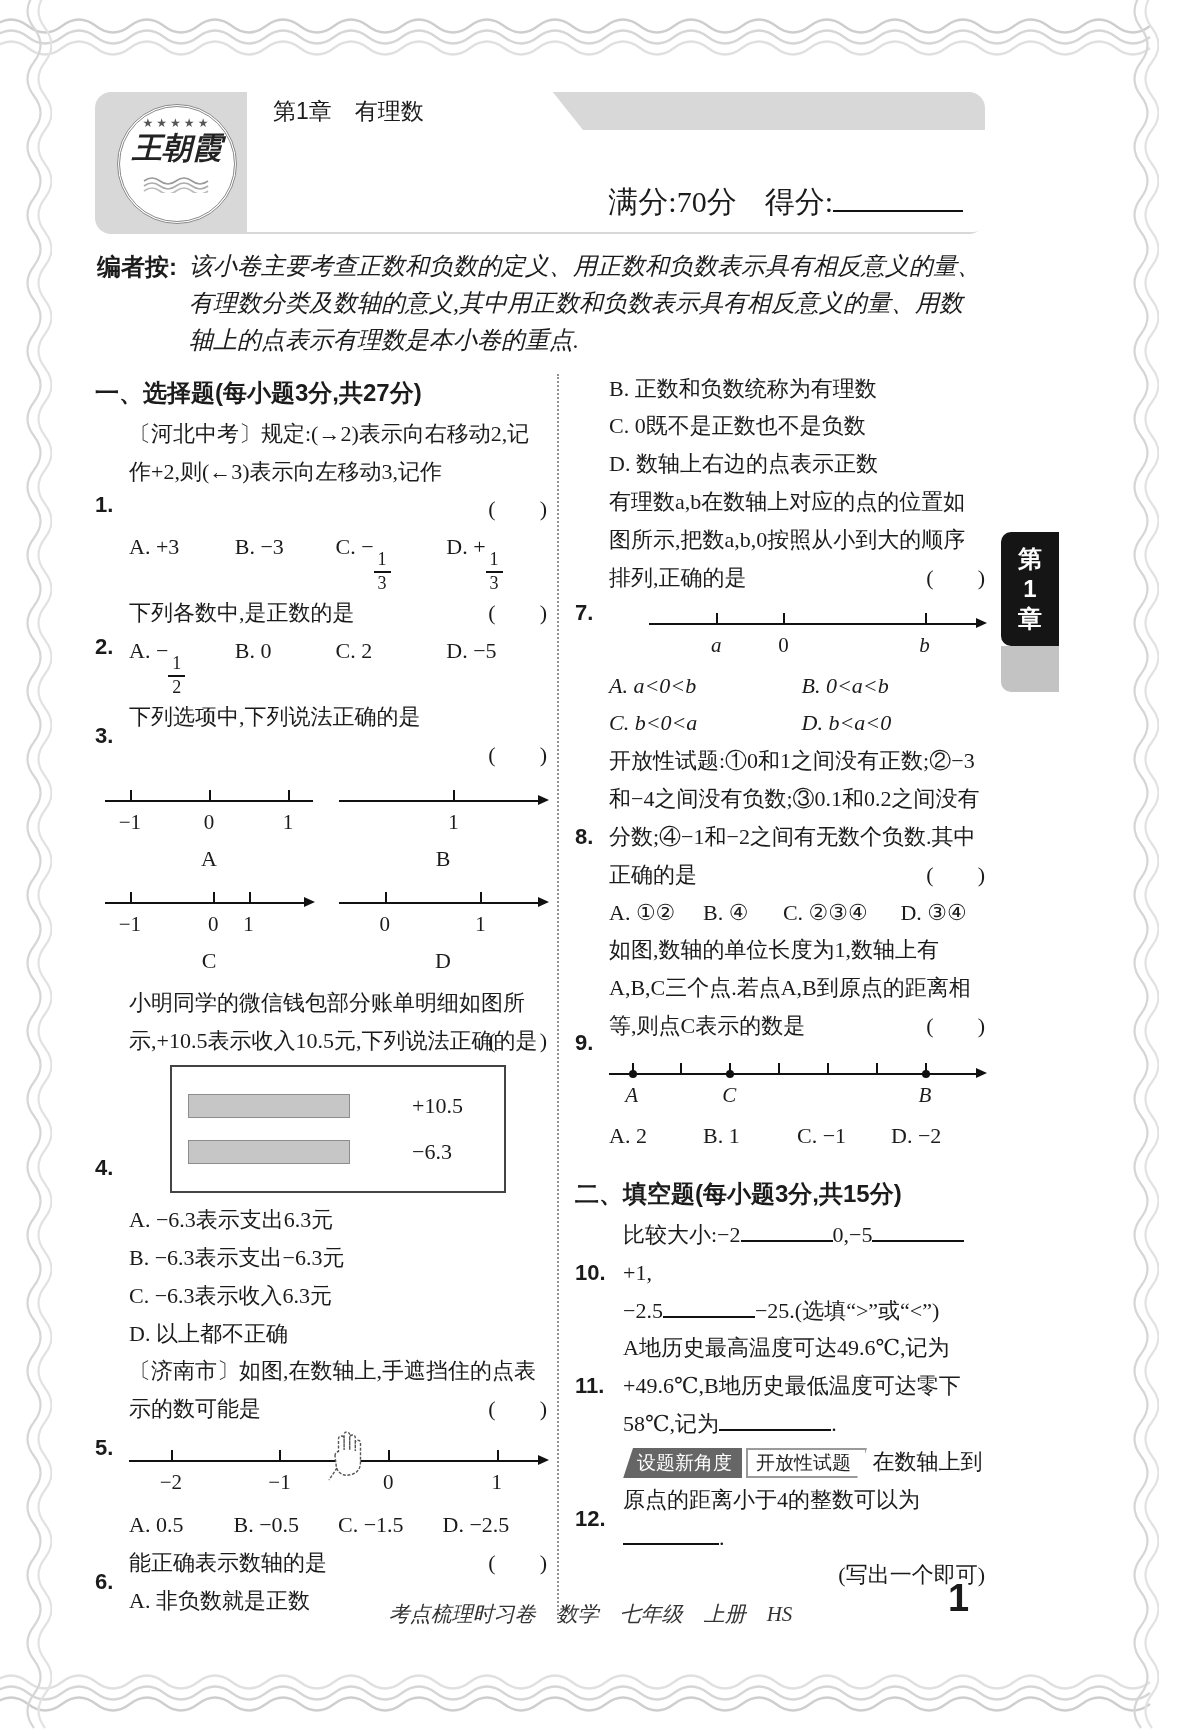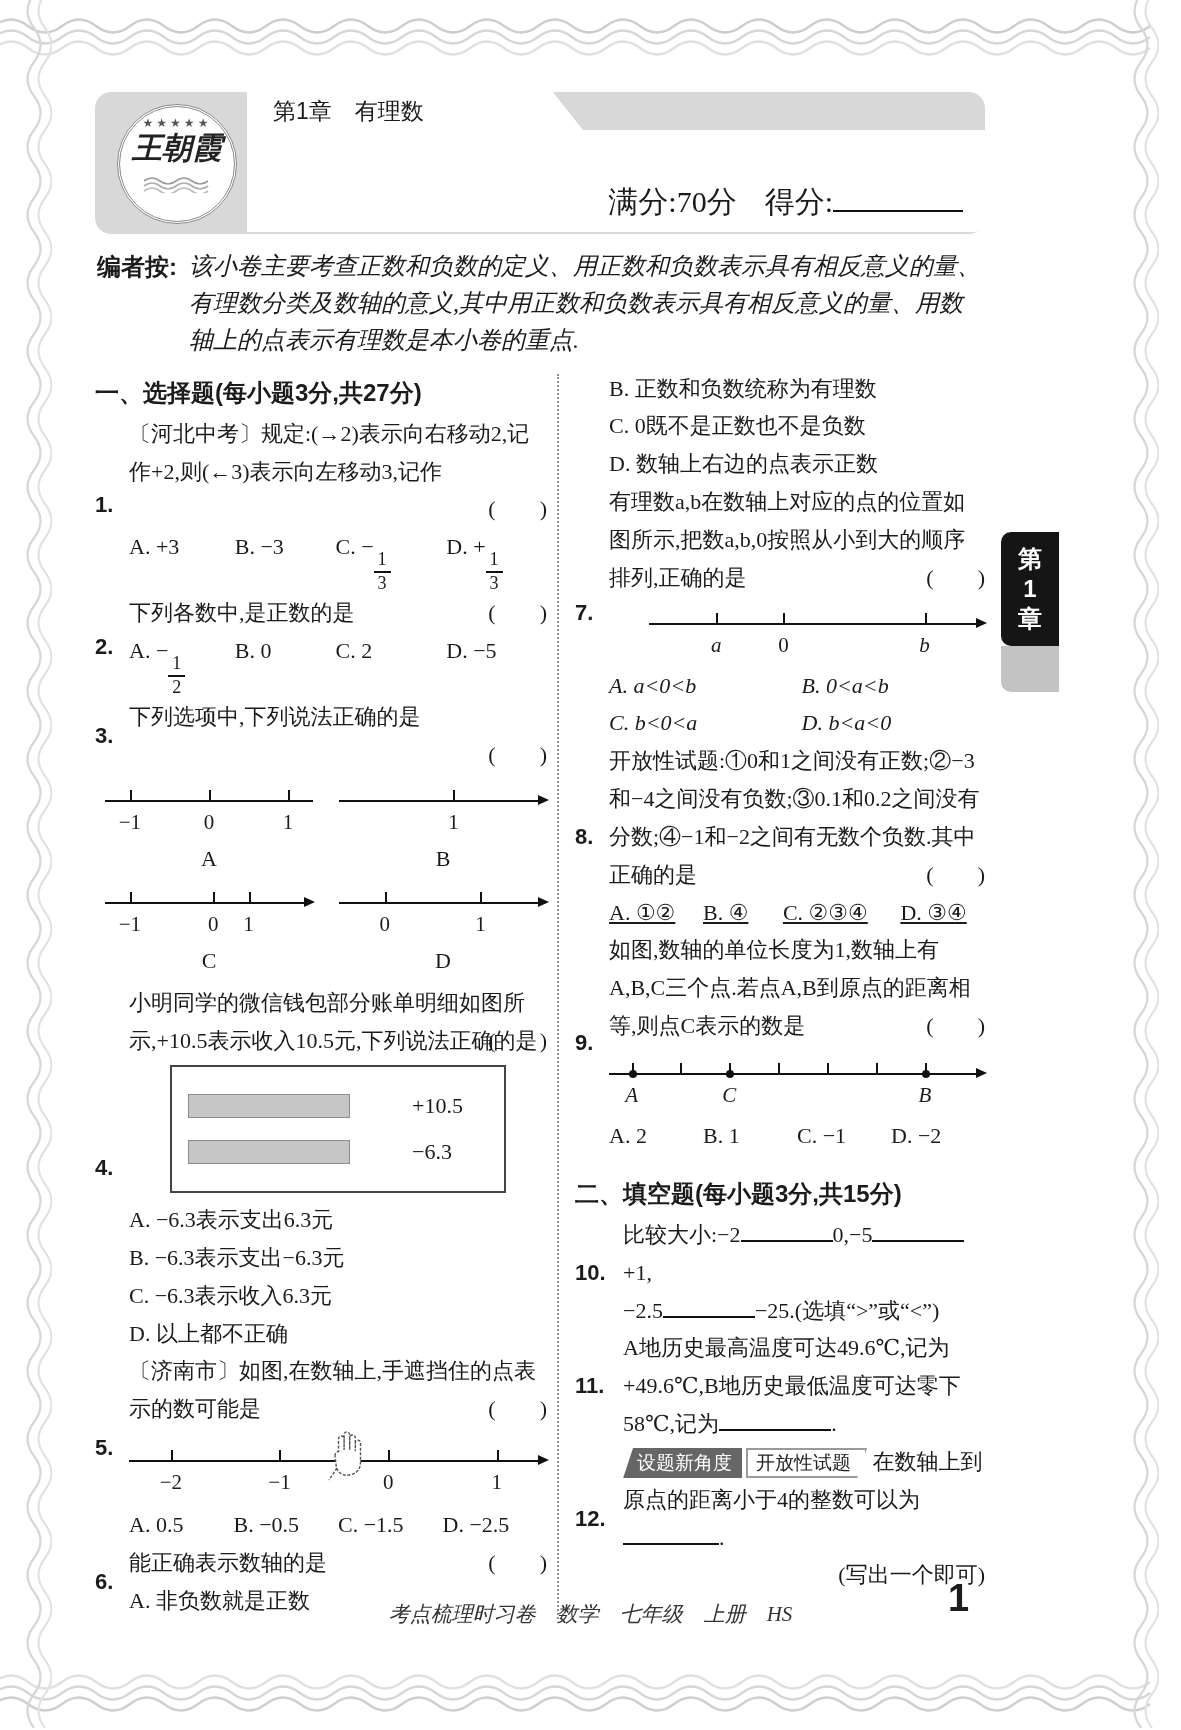--- a/index.html
+++ b/index.html
@@ -63,7 +63,7 @@
   .opts4{display:grid;grid-template-columns:1.05fr 1fr 1.1fr 1fr;}
   .opts4e{display:grid;grid-template-columns:repeat(4,1fr);}
   .opts2{display:grid;grid-template-columns:1.05fr 1fr;font-family:Liberation Serif, serif;}
-  .opts8{display:grid;grid-template-columns:1fr 0.85fr 1.25fr 0.9fr;text-decoration:underline;}
+  .opts8{display:grid;grid-template-columns:1fr 0.85fr 1.25fr 0.9fr;}
   .optline{display:block;}
   .frac{display:inline-flex;flex-direction:column;align-items:center;font-size:0.82em;line-height:1.2;
     vertical-align:-0.6em;}

